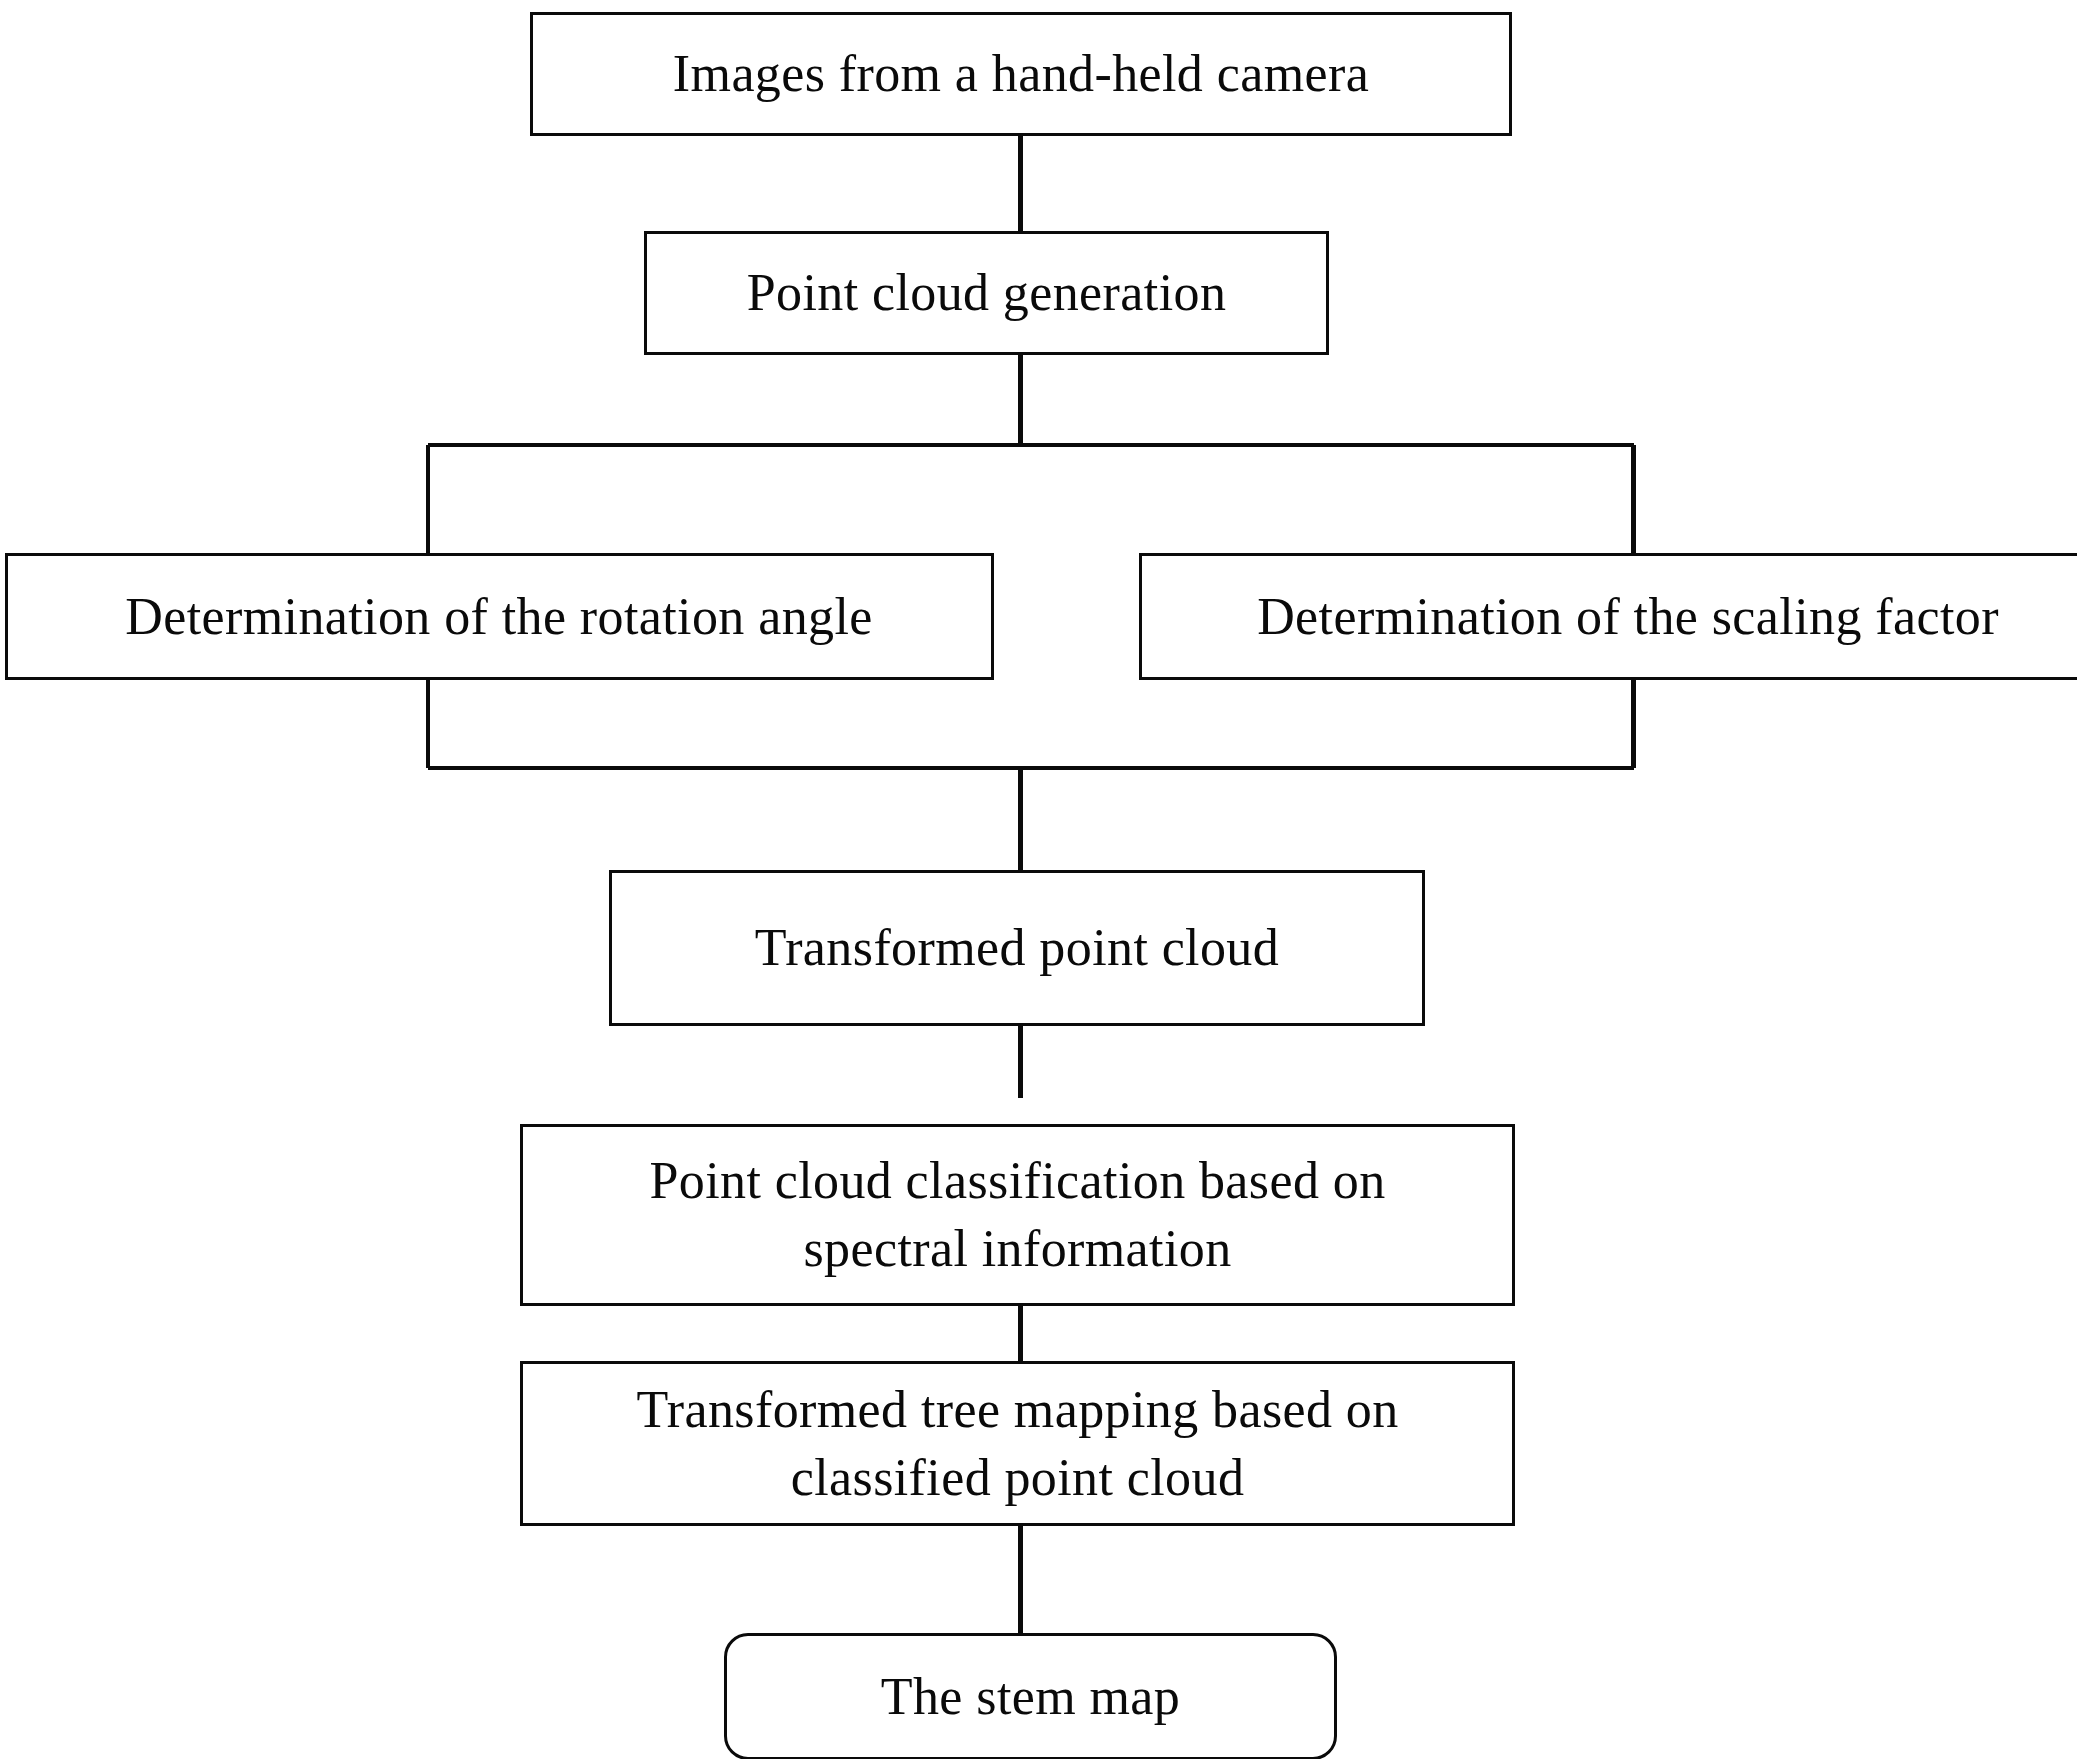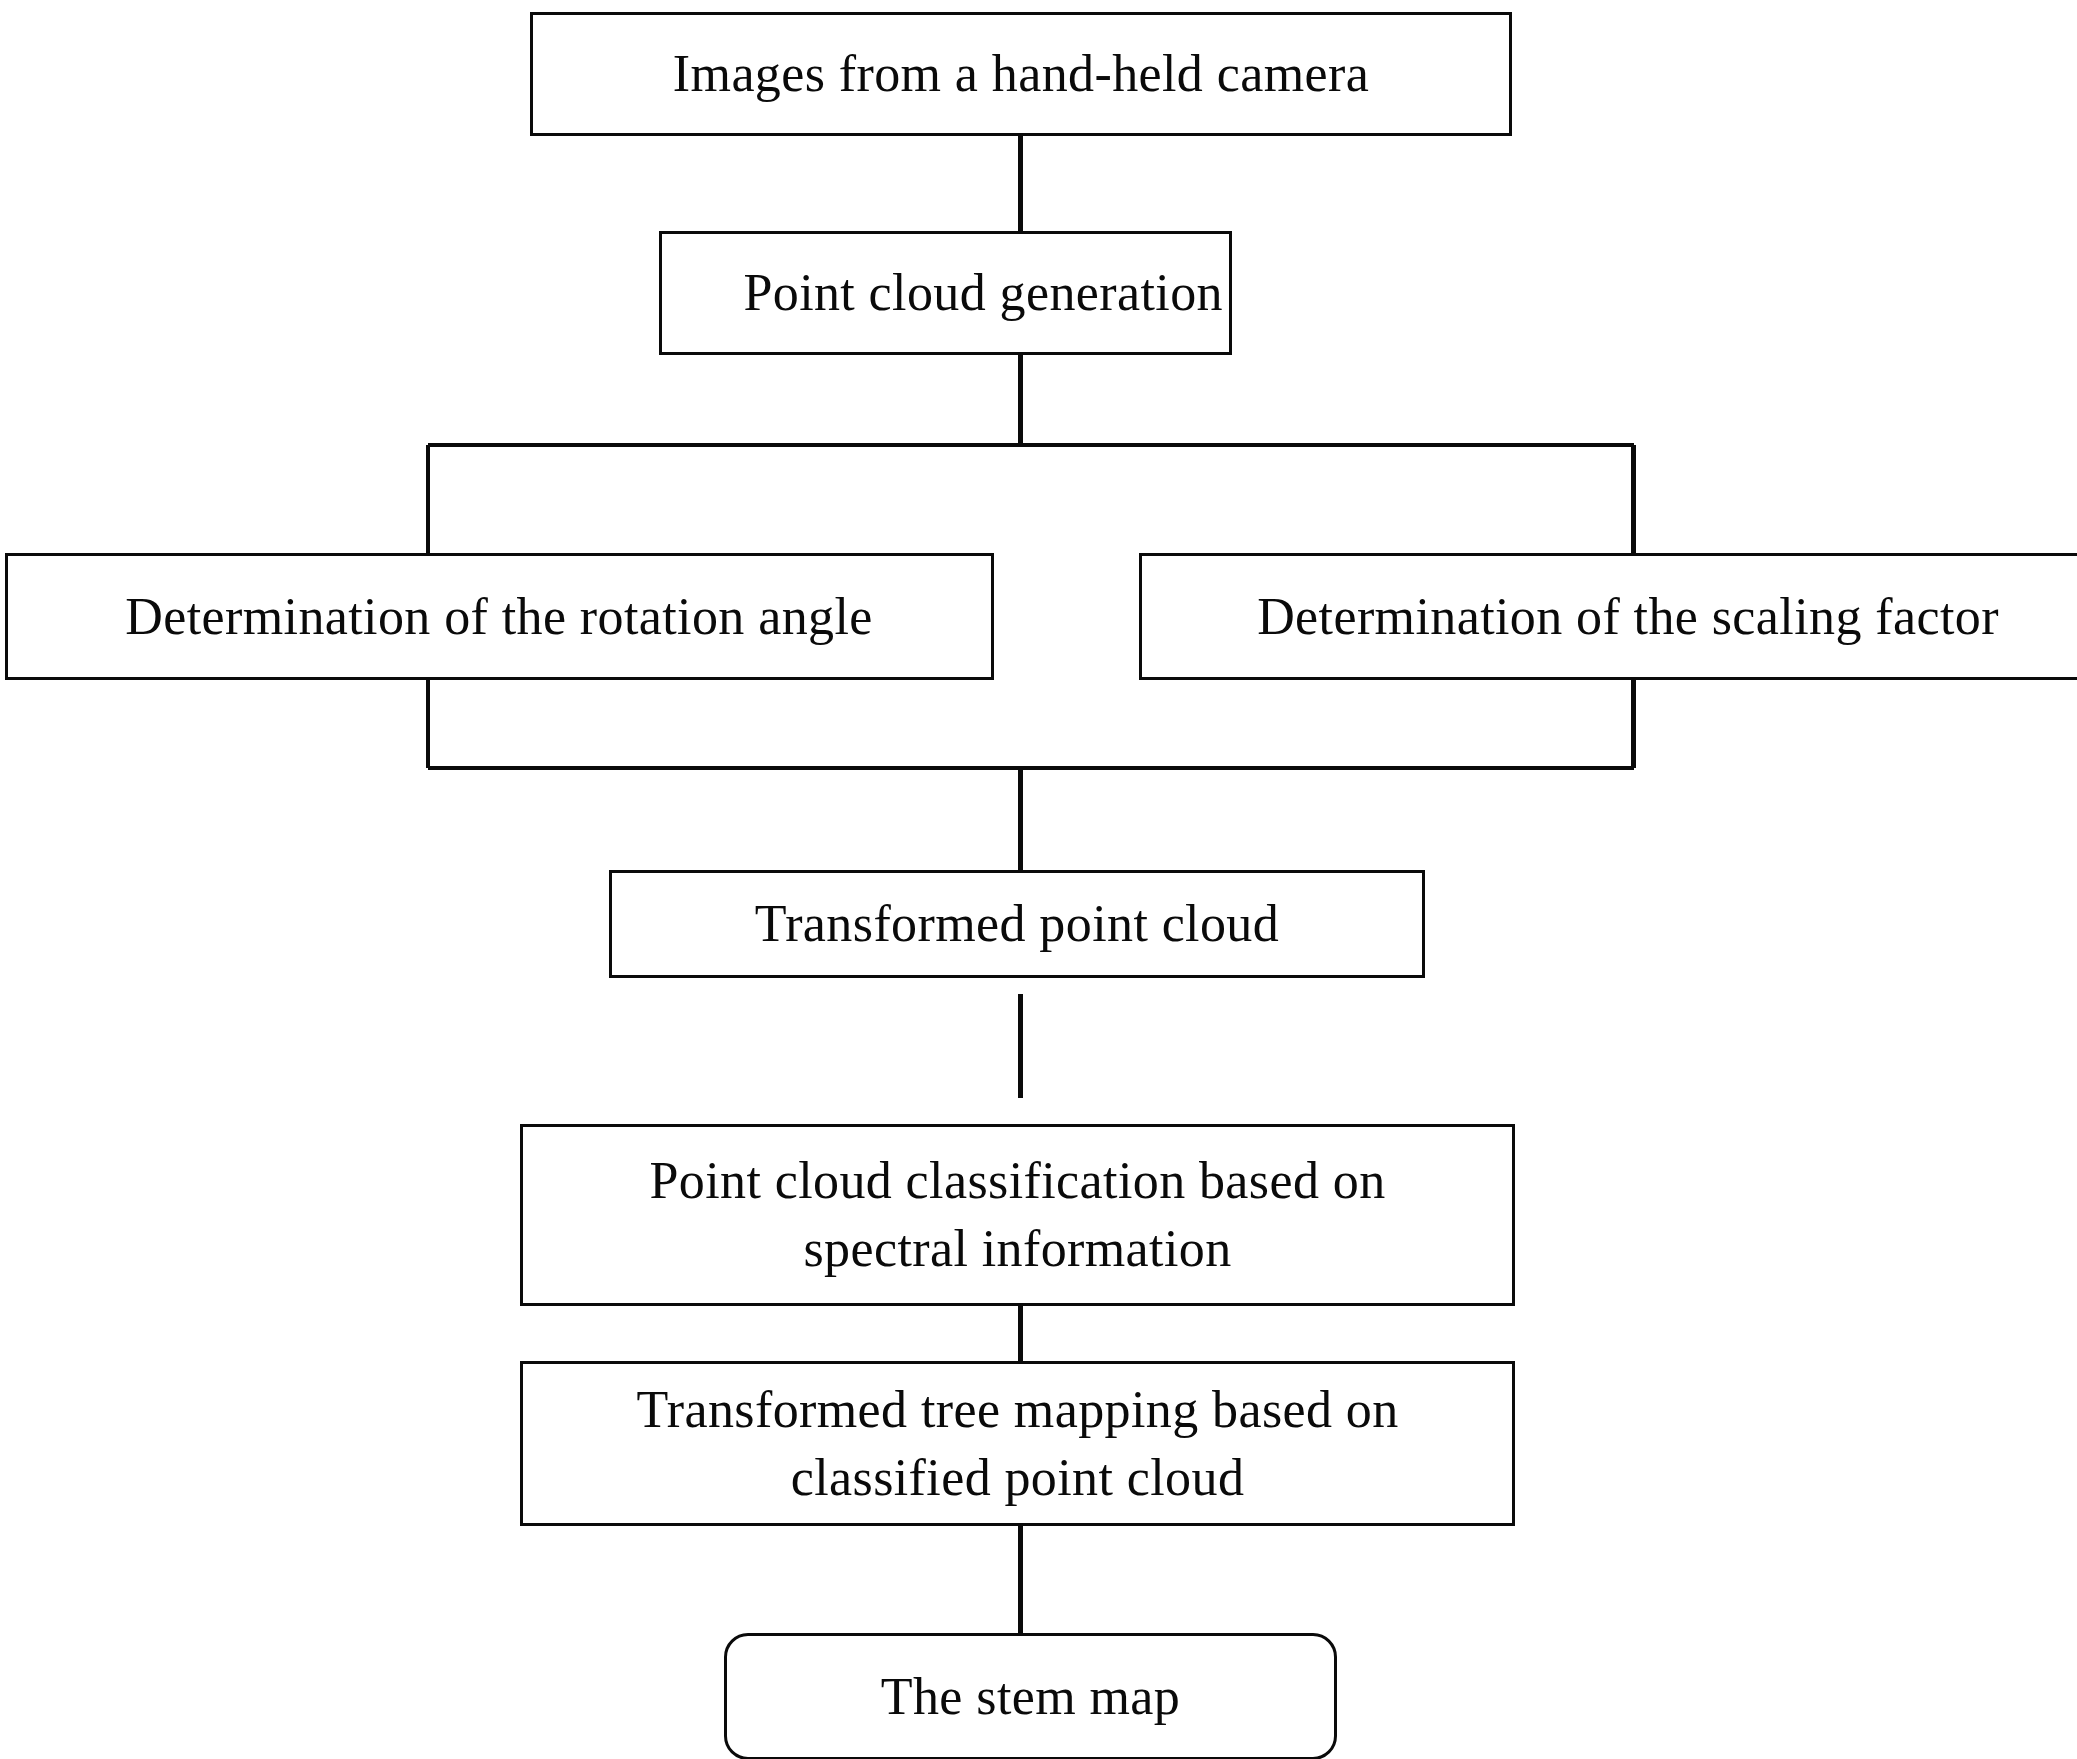--- a/index.html
+++ b/index.html
@@ -78,7 +78,7 @@
     <span class="txt">Images from a hand-held camera</span>
   </div>
 
-  <div class="node" style="left:659px; top:231px; width:573px; height:124px;justify-content:flex-end;">
+  <div class="node" style="left:644px; top:231px; width:685px; height:124px;">
     <span class="txt">Point cloud generation</span>
   </div>
 

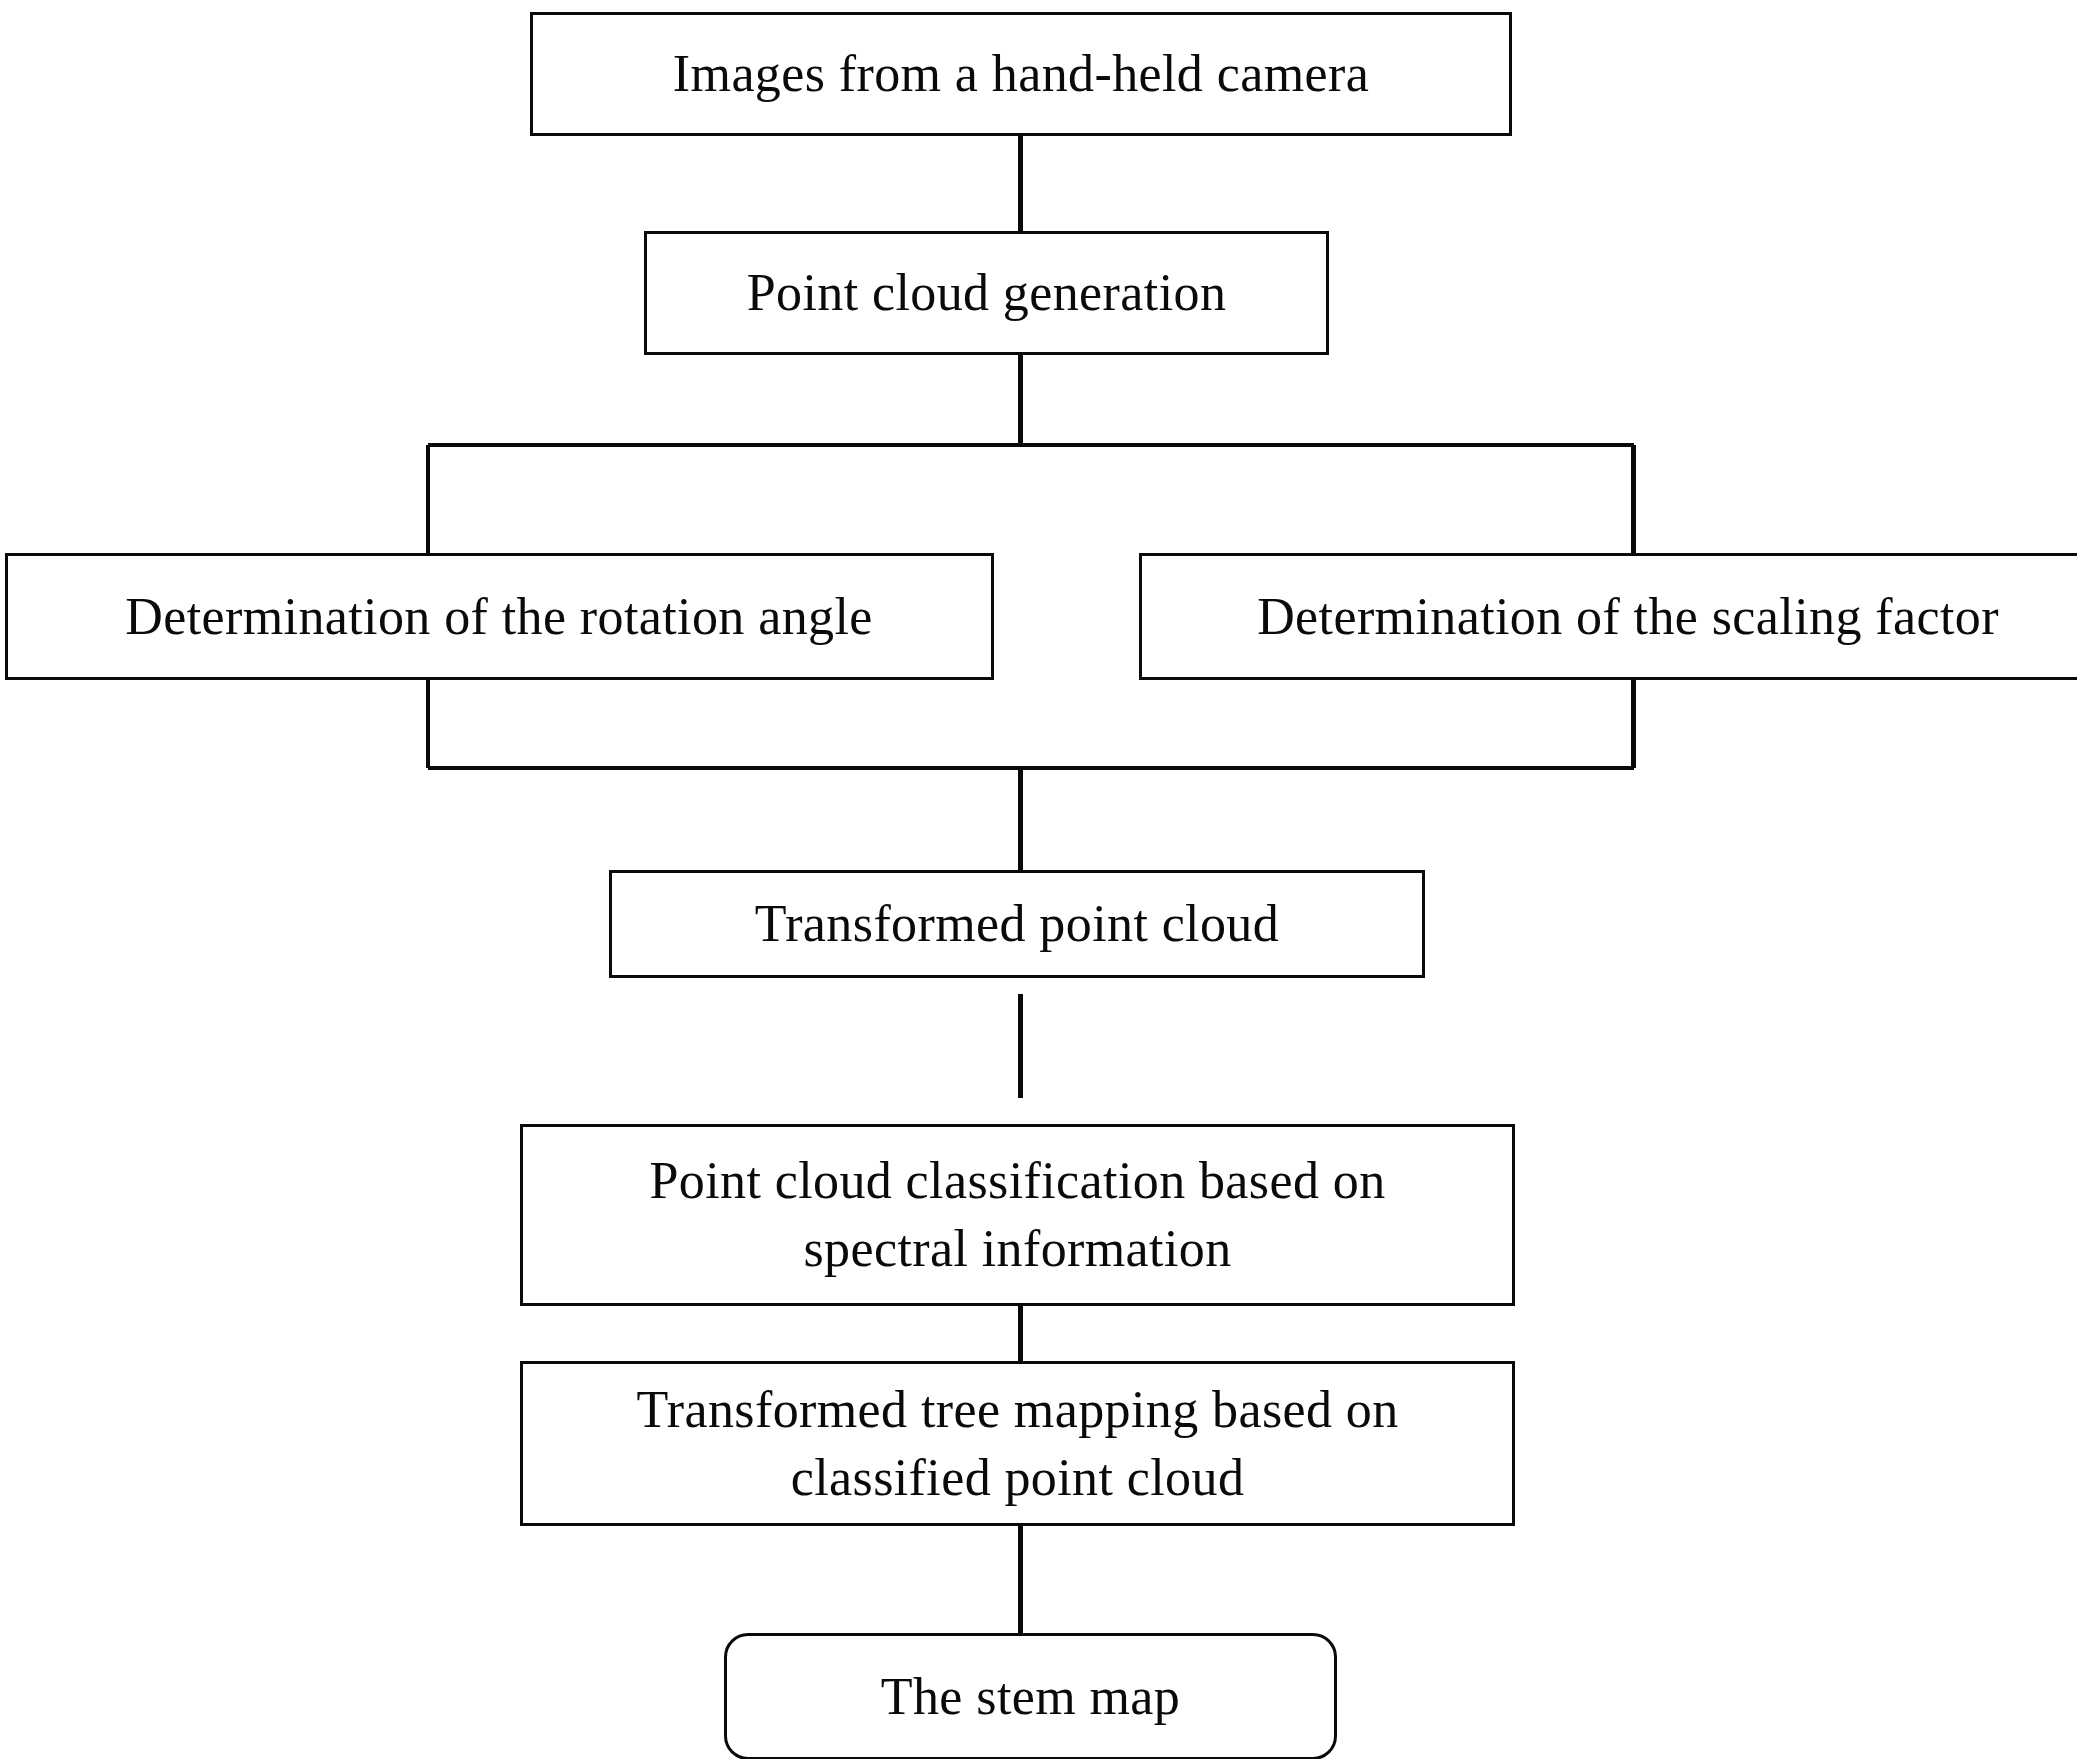--- a/index.html
+++ b/index.html
@@ -90,7 +90,7 @@
     <span class="txt">Determination of the scaling factor</span>
   </div>
 
-  <div class="node" style="left:609px; top:870px; width:816px; height:108px;">
+  <div class="node" style="left:609px; top:870px; width:816px; height:156px;">
     <span class="txt">Transformed point cloud</span>
   </div>
 

